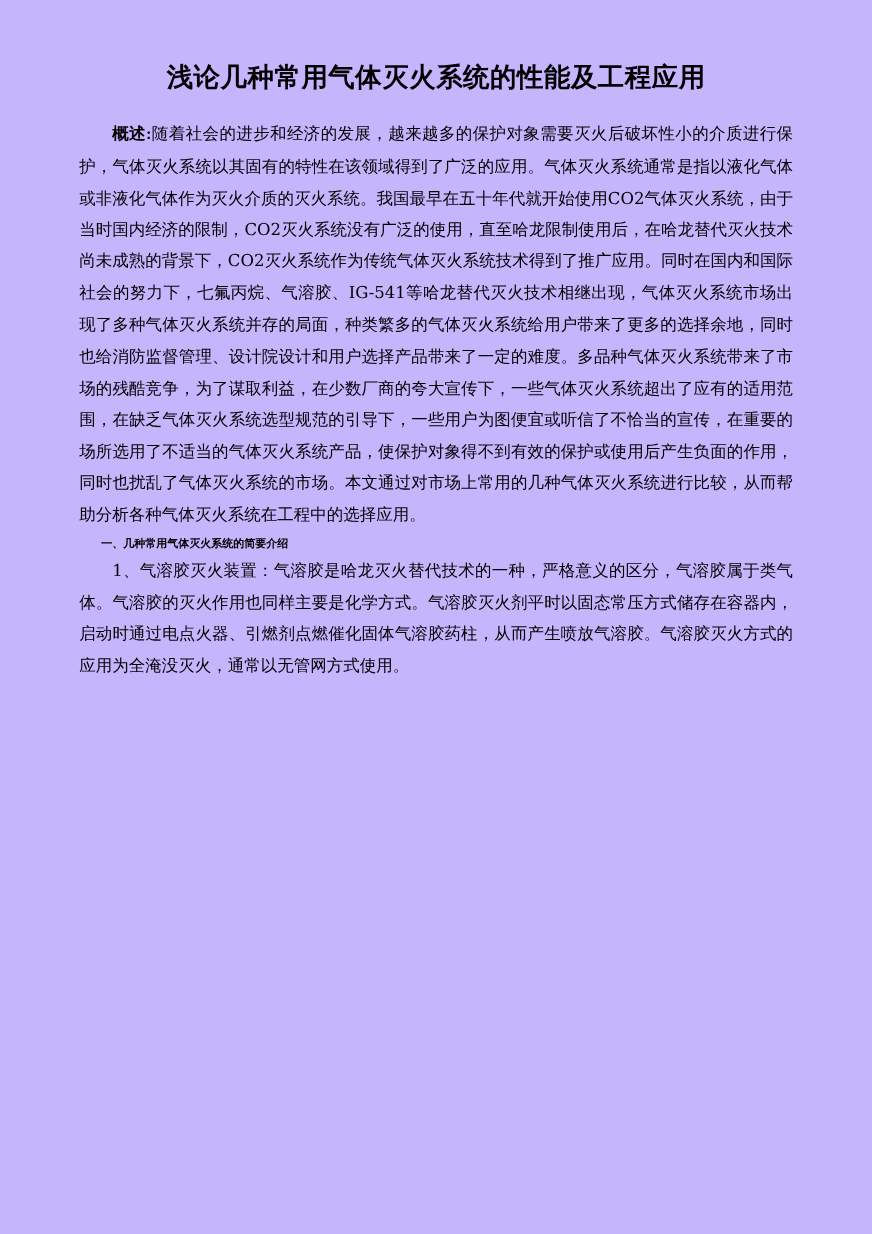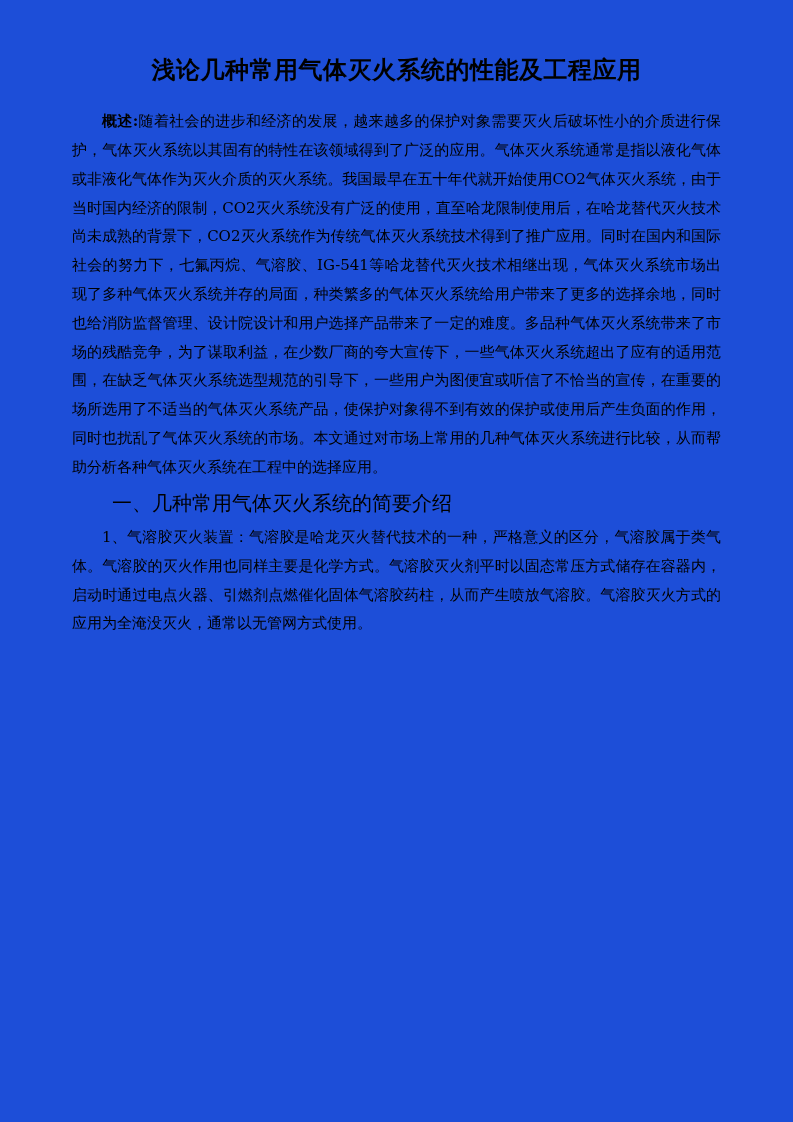--- a/index.html
+++ b/index.html
@@ -19,7 +19,7 @@
     width: 793px;
     height: 1122px;
     padding: 48px 72px 40px 72px;
-    background: #1d4ed8;
+    background: #c4b5fd;
   }
   .doc-title {
     font-size: 24px;

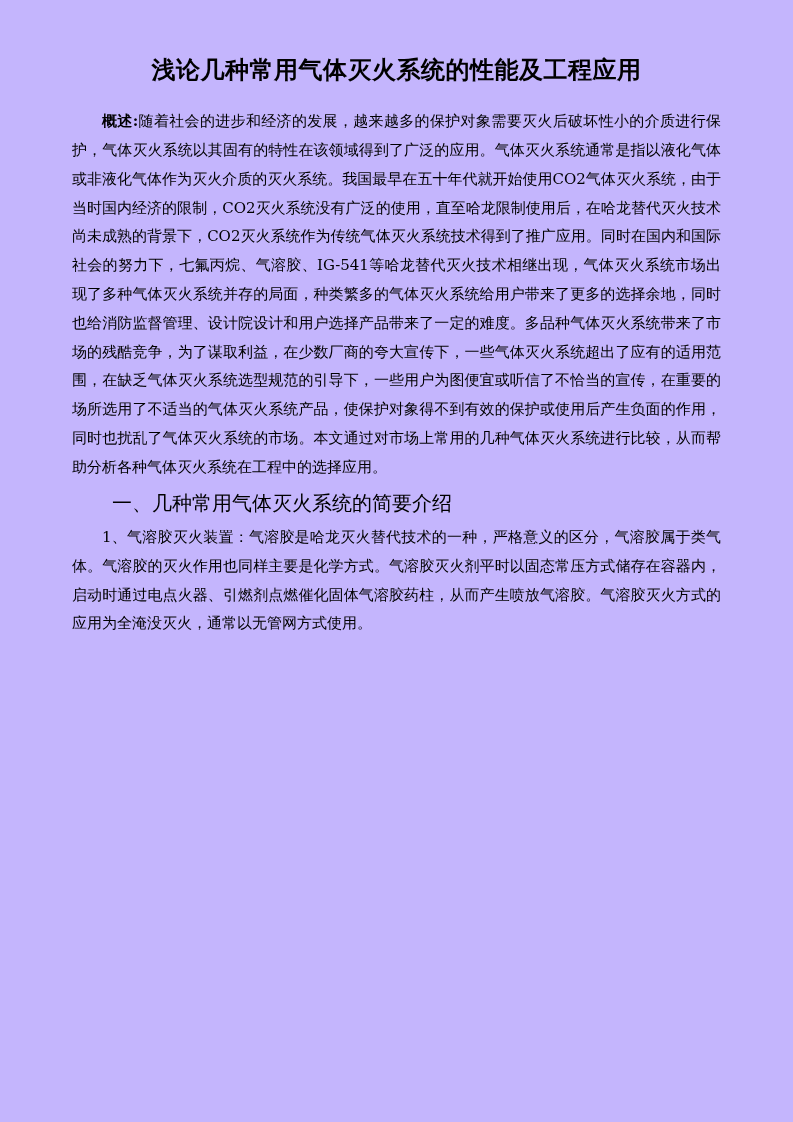--- a/index.html
+++ b/index.html
@@ -48,6 +48,7 @@
   }
   .lead-label {
     font-weight: bold;
+    font-family: Liberation Serif, serif;
   }
 </style>
 </head>

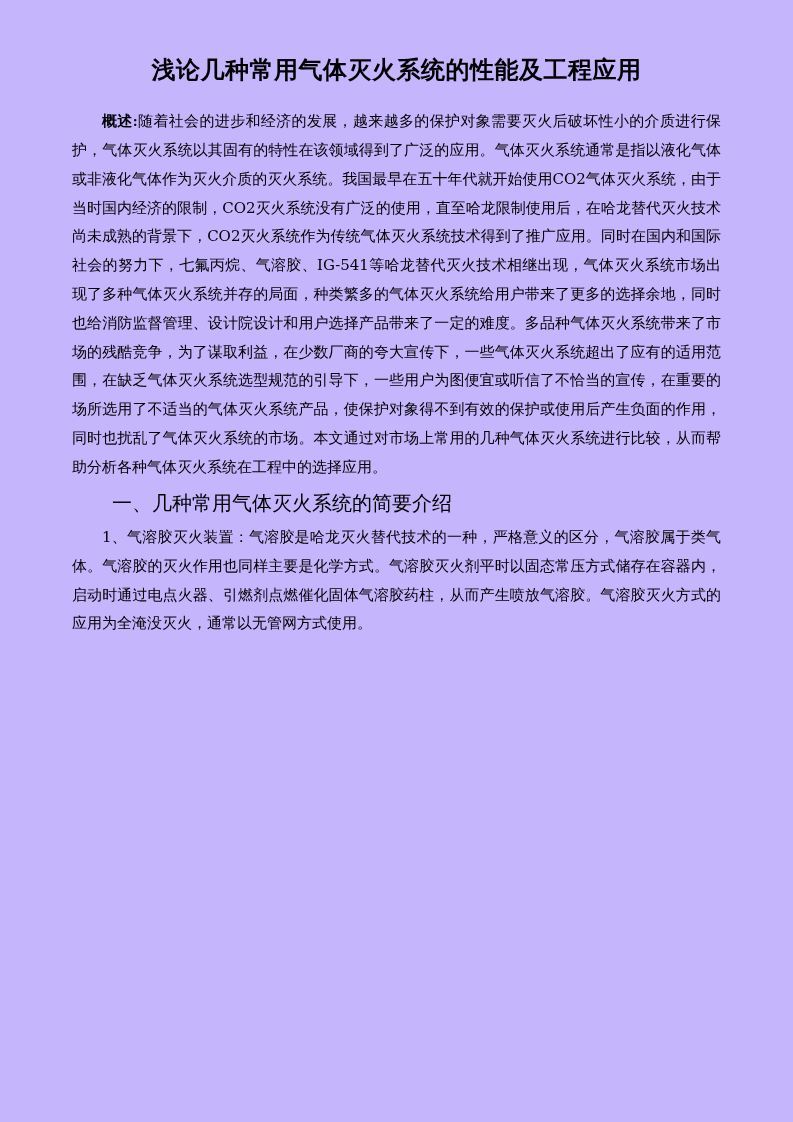--- a/index.html
+++ b/index.html
@@ -40,8 +40,8 @@
     font-family: "DejaVu Serif", "Liberation Serif", serif;
   }
   .section-head {
-    font-size: 20px;
-    font-weight: normal;
+    font-size: 10px;
+    font-weight: bold;
     line-height: 1.92;
     margin: 2px 0 1px 0;
     text-indent: 2em;

